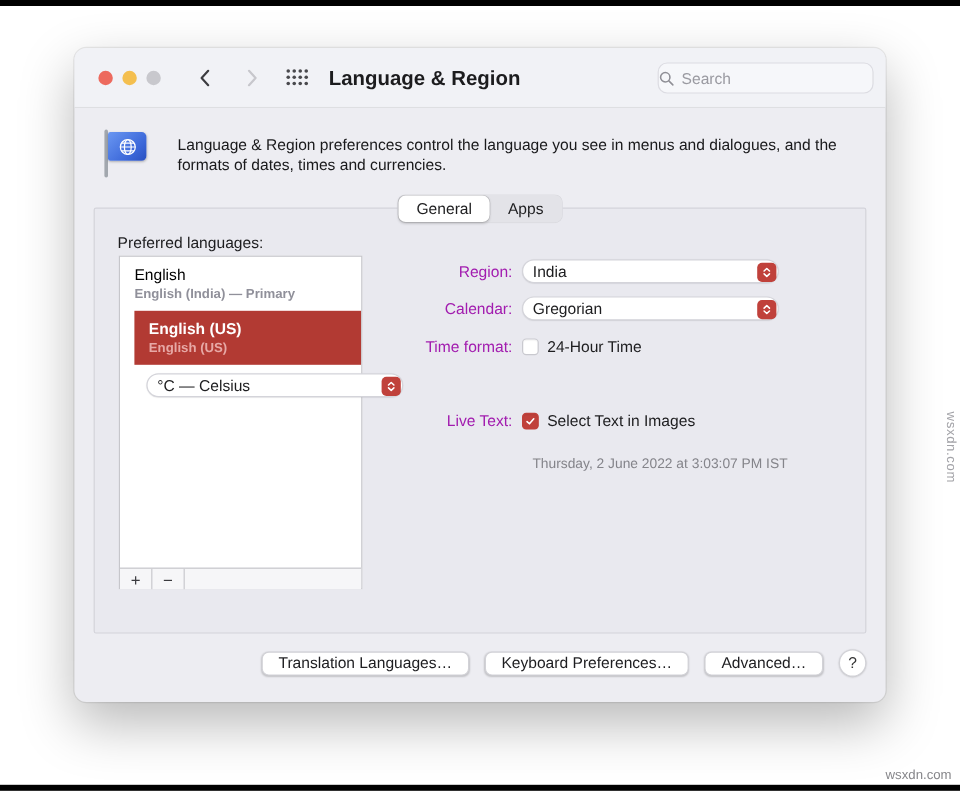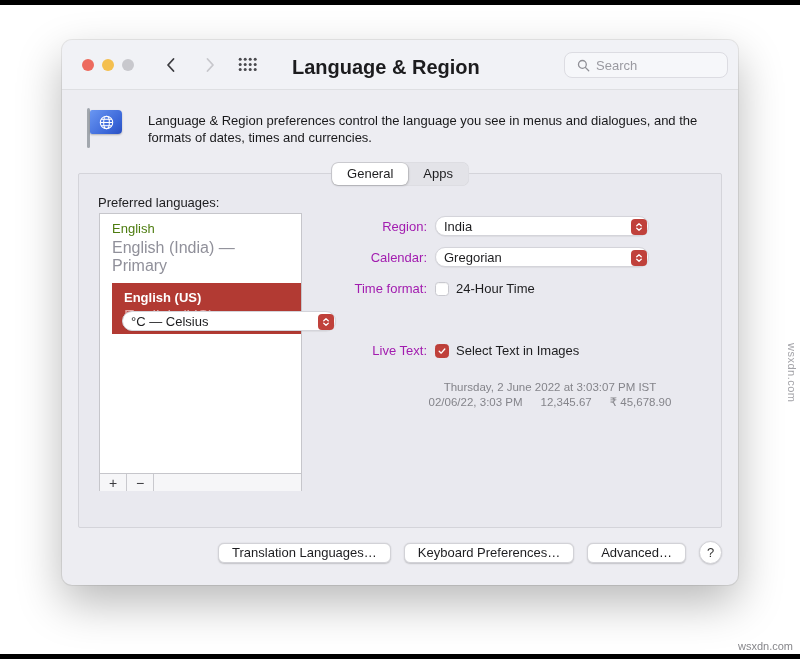--- a/index.html
+++ b/index.html
@@ -24,7 +24,7 @@
   #nav-back { left:98px; }
   #nav-fwd { left:138px; }
   #grid-btn { position:absolute; left:176px; top:17px; }
-  #win-title { position:absolute; left:212px; top:16px; font-size:20px; font-weight:bold; color:#1c1c1e;margin-left:18px; }
+  #win-title { position:absolute; left:212px; top:16px; font-size:17px; font-weight:bold; color:#1c1c1e; }
   #search-field { position:absolute; right:10px; top:12px; width:164px; height:26px;
     background:#f6f7fa; border:1px solid #dcdce2; border-radius:8px;
     display:flex; align-items:center; padding:0 12px; gap:6px; }

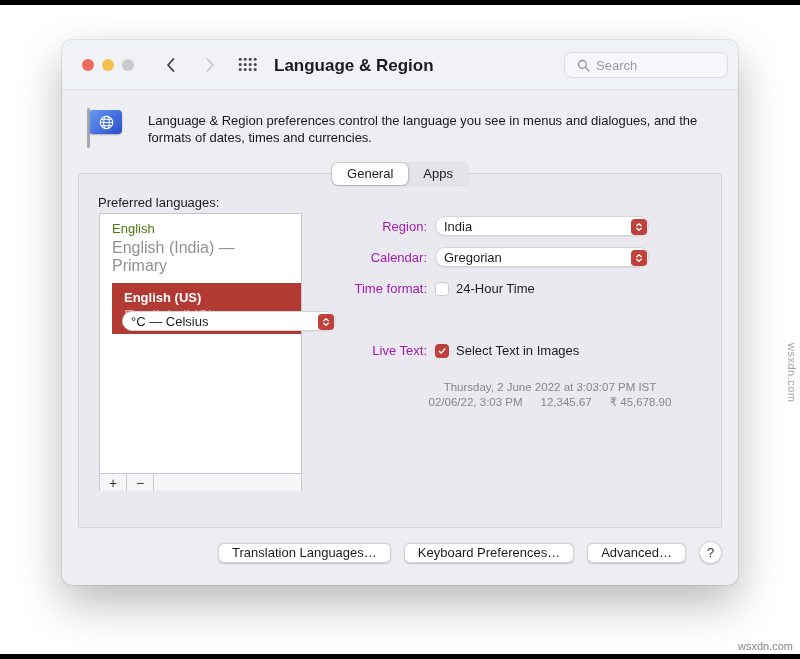--- a/index.html
+++ b/index.html
@@ -25,9 +25,9 @@
   #nav-fwd { left:138px; }
   #grid-btn { position:absolute; left:176px; top:17px; }
   #win-title { position:absolute; left:212px; top:16px; font-size:17px; font-weight:bold; color:#1c1c1e; }
-  #search-field { position:absolute; right:10px; top:12px; width:164px; height:26px;
+  #search-field { position:absolute; right:10px; top:12px; width:180px; height:26px;
     background:#f6f7fa; border:1px solid #dcdce2; border-radius:8px;
-    display:flex; align-items:center; padding:0 12px; gap:6px; }
+    display:flex; align-items:center; padding:0 0; gap:6px; }
   #search-field span { font-size:13px; color:#9a9aa1; }
 
   

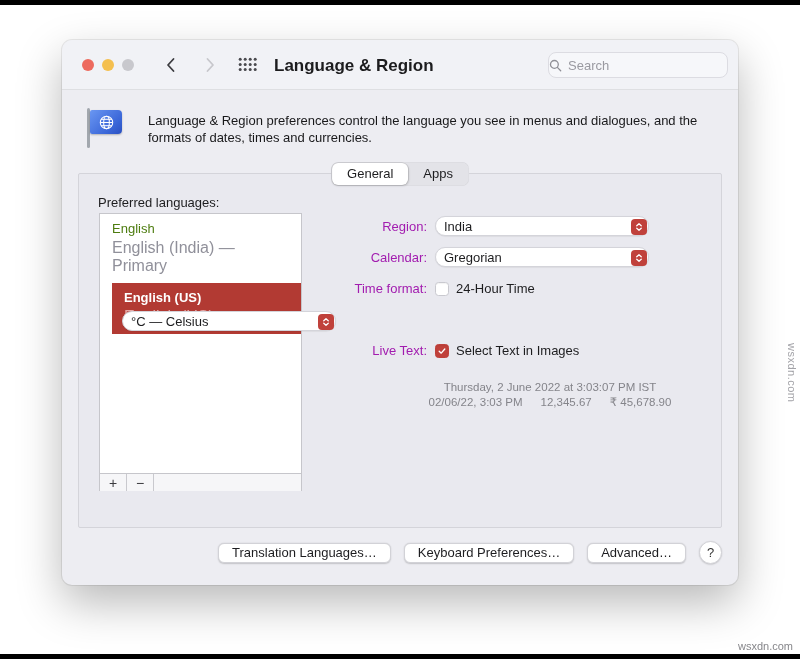--- a/index.html
+++ b/index.html
@@ -56,7 +56,7 @@
     border:1px solid #c6c6cb; background:#fff; }
   #lang-list { height:259px; overflow:hidden; }
   .lang-row { padding:7px 12px 8px; }
-  .lang-row .lt { font-size:13px; color:#4d7c0f; }
+  .lang-row .lt { font-size:13px; color:#000000; }
   .lang-row .ls { font-size:16px; color:#90909a; margin-top:3px; }
   .lang-row.selected { background:#b23a33;margin-left:12px; }
   .lang-row.selected .lt { color:#fff; font-weight:bold; }

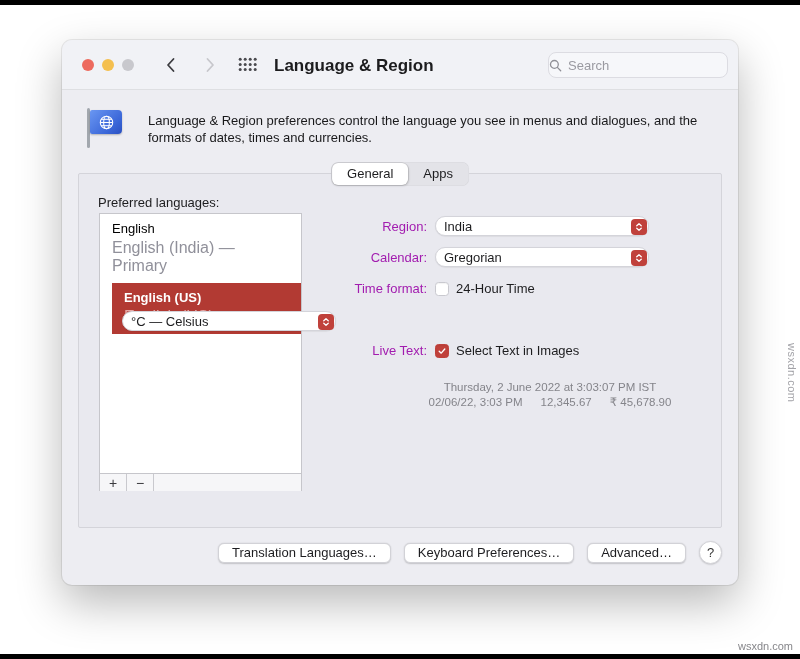--- a/index.html
+++ b/index.html
@@ -57,7 +57,7 @@
   #lang-list { height:259px; overflow:hidden; }
   .lang-row { padding:7px 12px 8px; }
   .lang-row .lt { font-size:13px; color:#000000; }
-  .lang-row .ls { font-size:16px; color:#90909a; margin-top:3px; }
+  .lang-row .ls { font-size:11px; color:#90909a; margin-top:3px;font-weight:bold; }
   .lang-row.selected { background:#b23a33;margin-left:12px; }
   .lang-row.selected .lt { color:#fff; font-weight:bold; }
   .lang-row.selected .ls { color:#e7a9a6; }

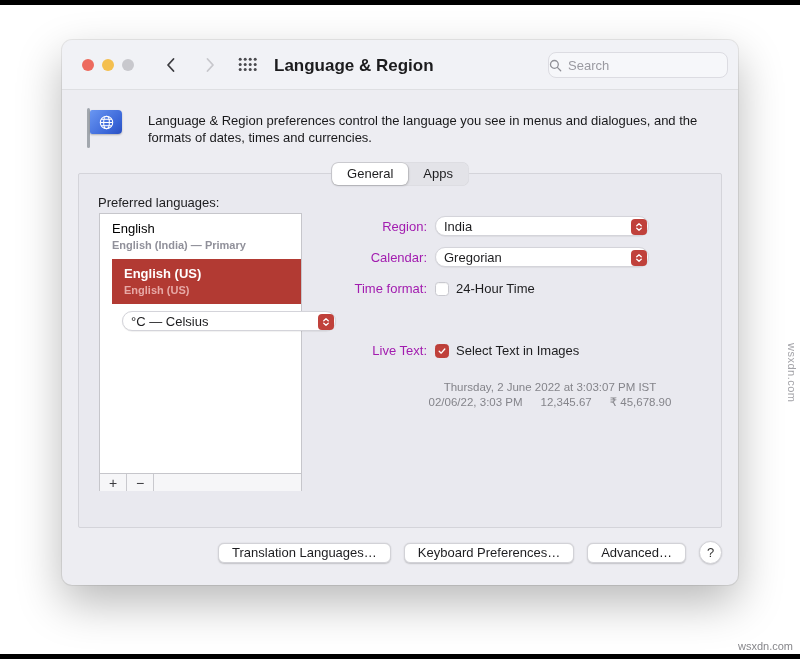--- a/index.html
+++ b/index.html
@@ -244,11 +244,6 @@
 
   <div id="preview">
     <div>Thursday, 2 June 2022 at 3:03:07 PM IST</div>
-    <div id="preview-l2">
-      <span>02/06/22, 3:03 PM</span>
-      <span>12,345.67</span>
-      <span>₹ 45,678.90</span>
-    </div>
   </div>
 
   <div id="btn-row">

